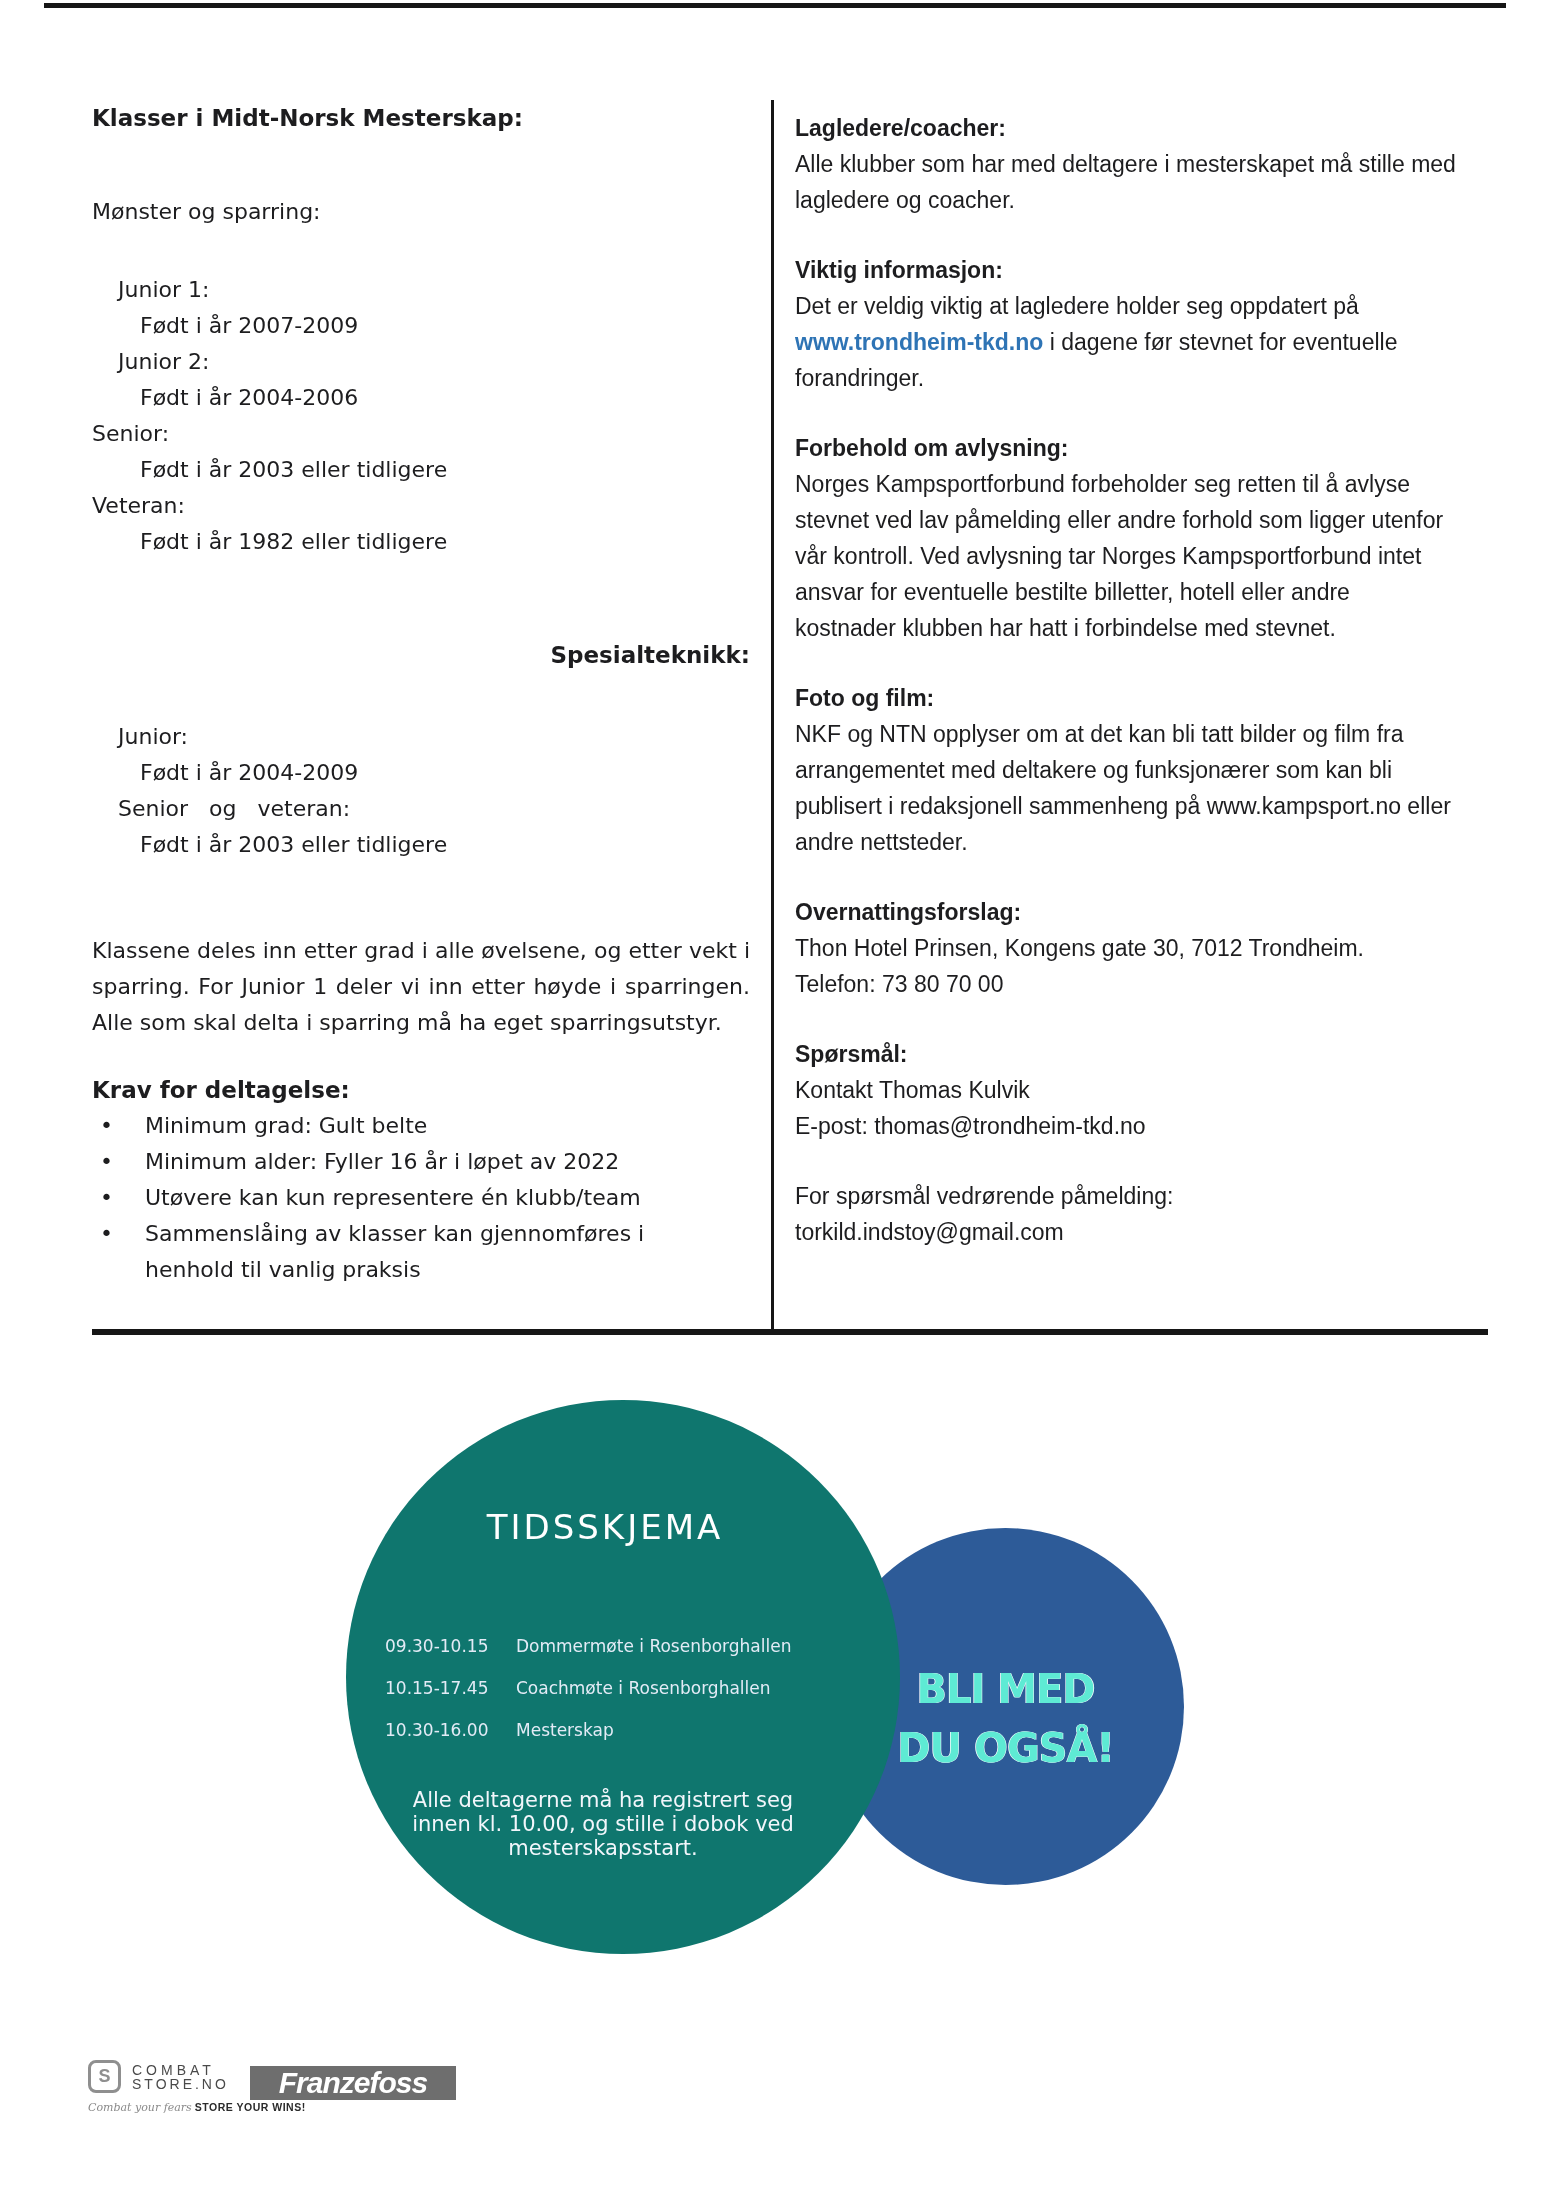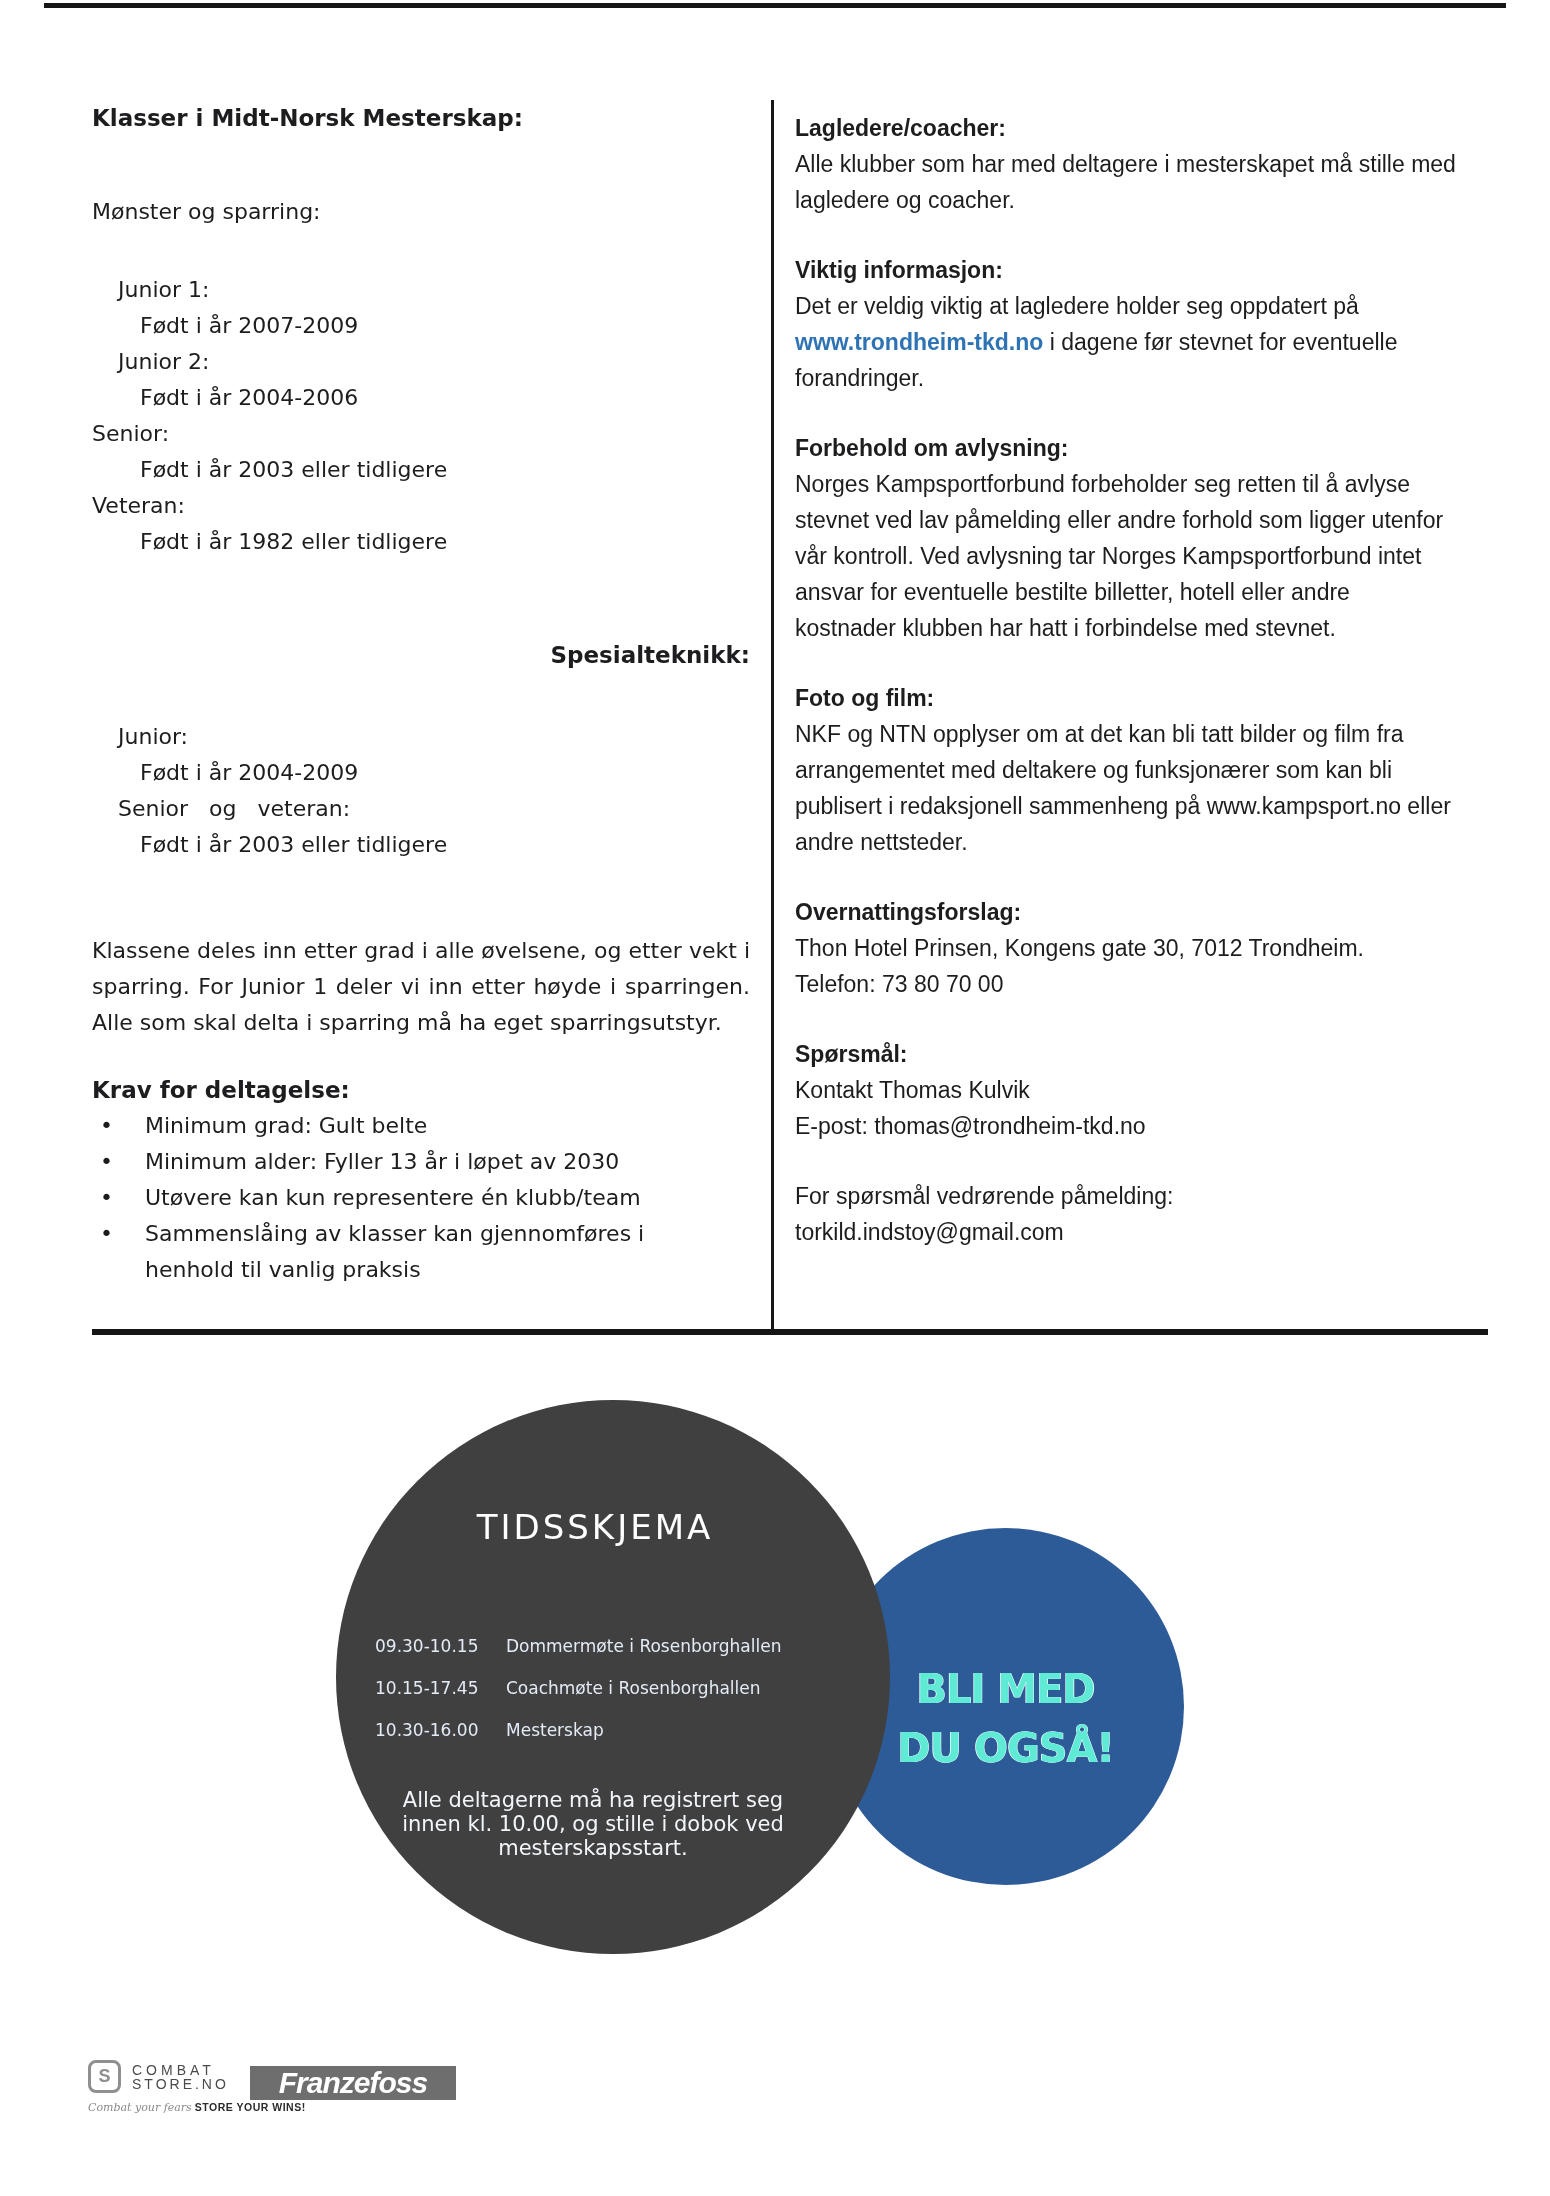--- a/index.html
+++ b/index.html
@@ -112,7 +112,7 @@
     </li>
     <li>
       <span class="dot">•</span>
-      <span>Minimum alder: Fyller 13 år i løpet av 2030</span>
+      <span>Minimum alder: Fyller 16 år i løpet av 2022</span>
     </li>
     <li>
       <span class="dot">•</span>

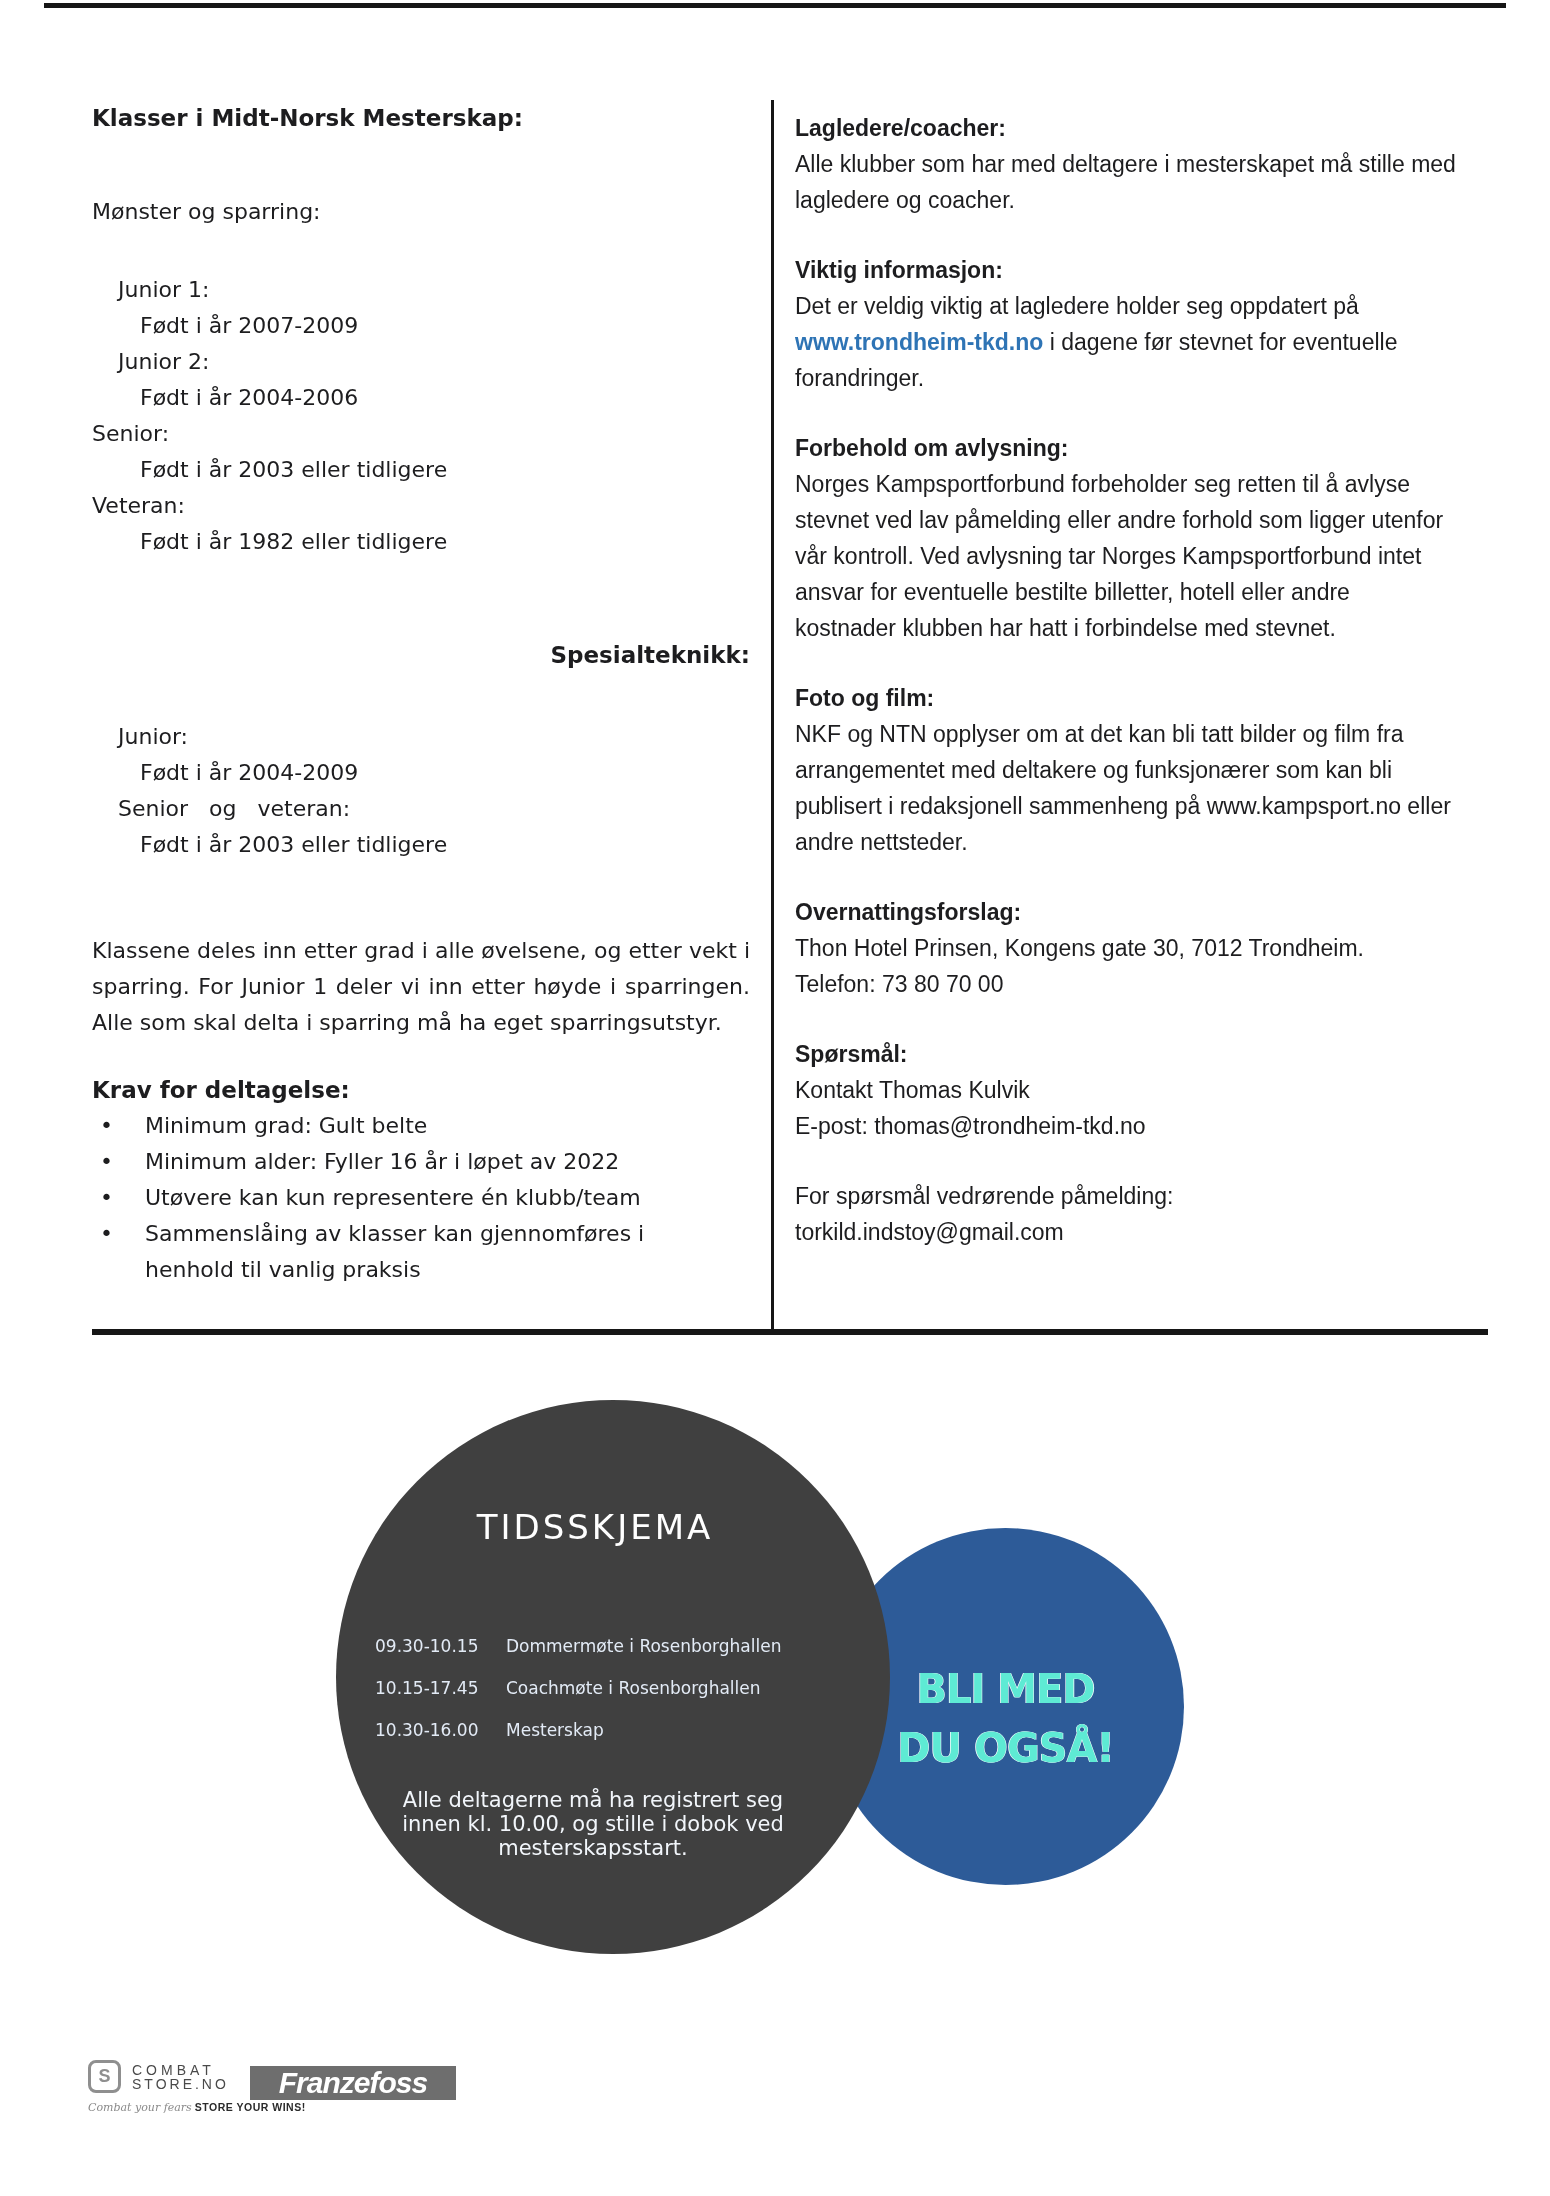--- a/index.html
+++ b/index.html
@@ -38,8 +38,8 @@
   .weblink{color:#2e74b5;font-weight:bold;text-decoration:none;}
 
   
-  .circle-light{position:absolute;left:336px;top:1400px;width:554px;height:554px;
-    border-radius:50%;background:#404040;z-index:2;color:#ffffff;}
+  .circle-light{position:absolute;left:346px;top:1400px;width:554px;height:554px;
+    border-radius:50%;background:#0f766e;z-index:2;color:#ffffff;}
   .circle-dark{position:absolute;left:827px;top:1528px;width:357px;height:357px;
     border-radius:50%;background:#2d5b98;z-index:1;color:#5eead4;}
   .tids-title{position:absolute;top:107px;left:0;right:36px;text-align:center;

